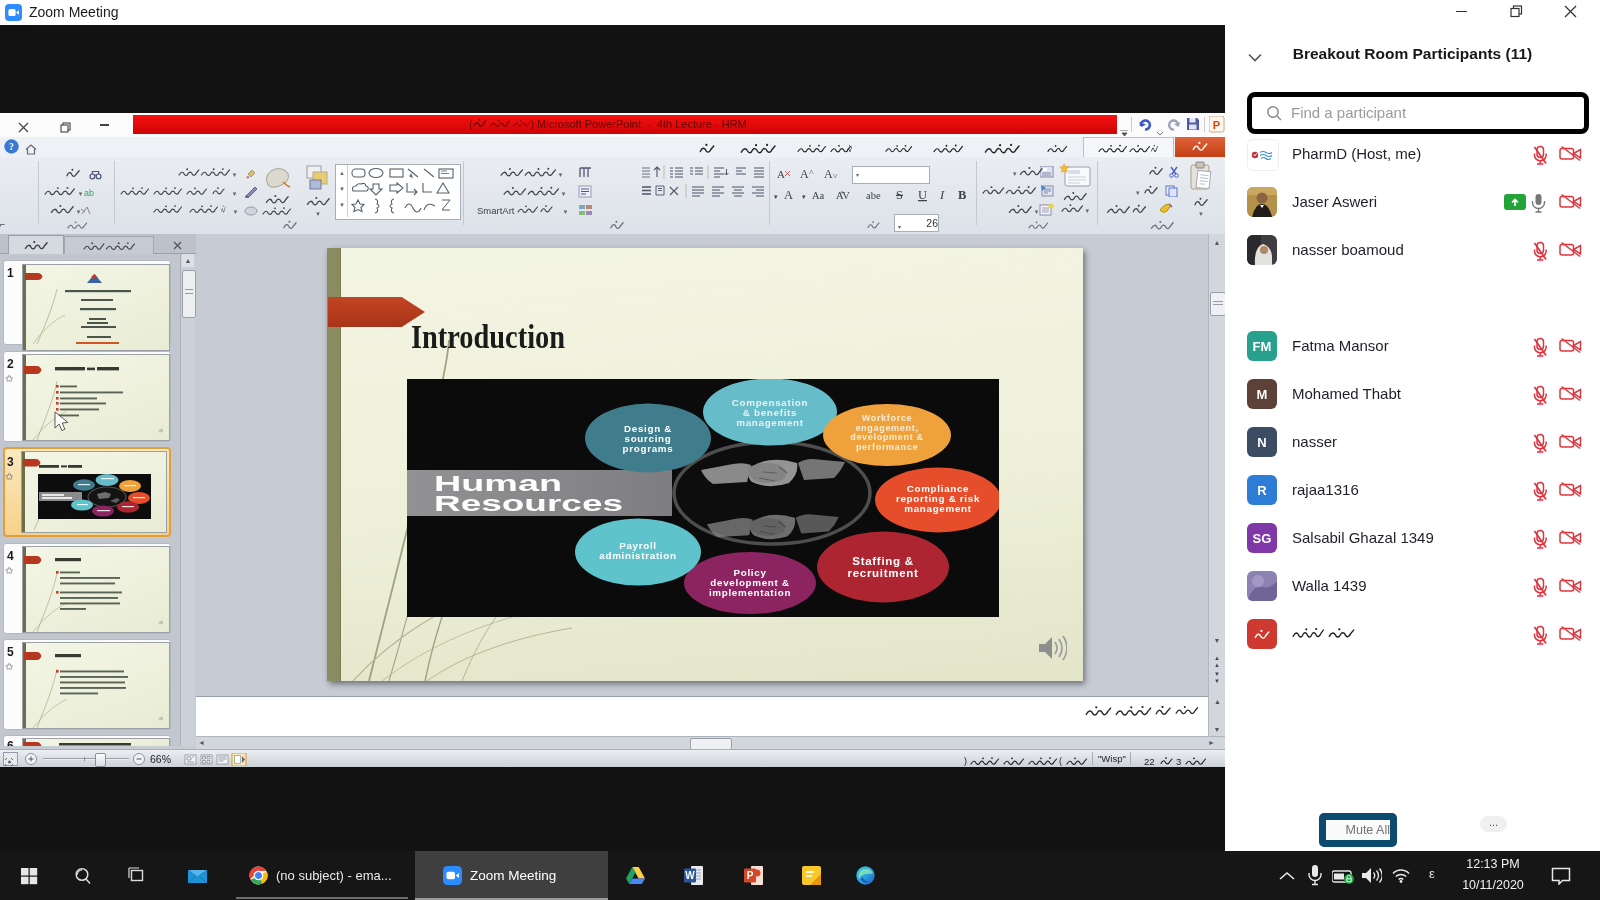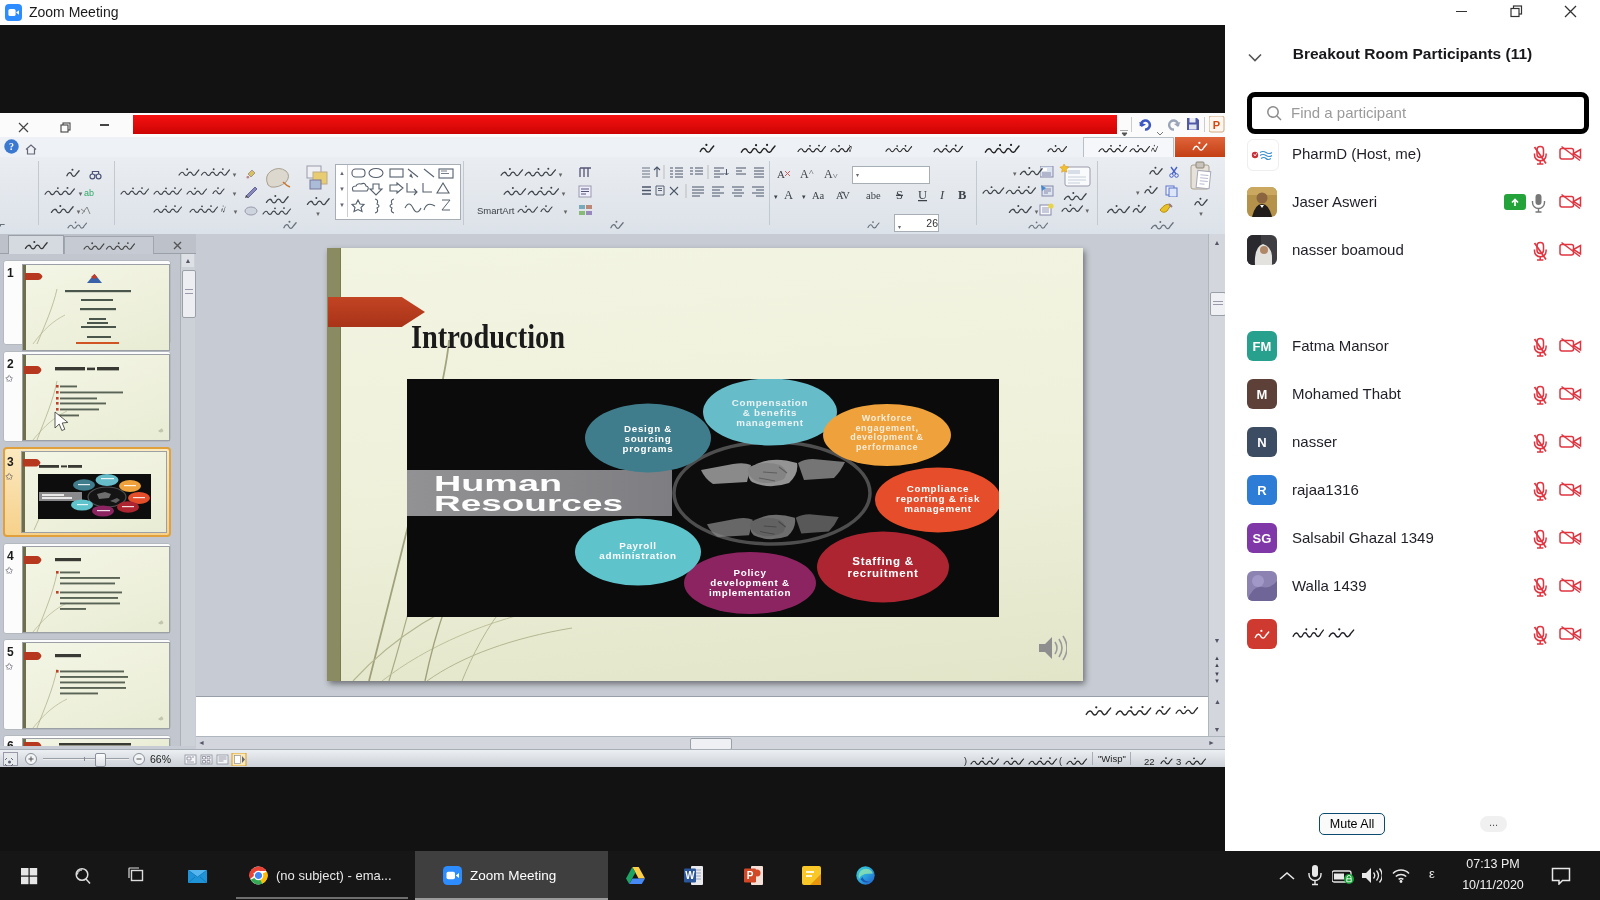--- a/index.html
+++ b/index.html
@@ -105,6 +105,13 @@
         </svg></div>
     <div class="pwc" style="left:100px;top:11px;width:9px;height:1.5px;background:#444;"></div>
     <div id="redbar" class="abs"></div>
+    <div id="redtitle" class="abs"><span style="font-size:10px">(</span><svg width="14" height="10" viewBox="0 0 13 9" style="color:#600">
+          <use href="#u1"></use>
+        </svg> <svg width="20" height="10" viewBox="0 0 21 9" style="color:#600">
+          <use href="#u2"></use>
+        </svg> <svg width="18" height="10" viewBox="0 0 21 9" style="color:#600">
+          <use href="#u2"></use>
+        </svg><span style="font-size:10px">)</span> Microsoft PowerPoint &nbsp;-&nbsp; 4th Lecture - HRM</div>
 
     <div class="qat" style="left:1120px;top:9px;"><svg width="9" height="6">
           <path d="M0 0 h8 M2 3 l2.5 3 L7 3 Z" stroke="#555" fill="#555" stroke-width="1"></path>

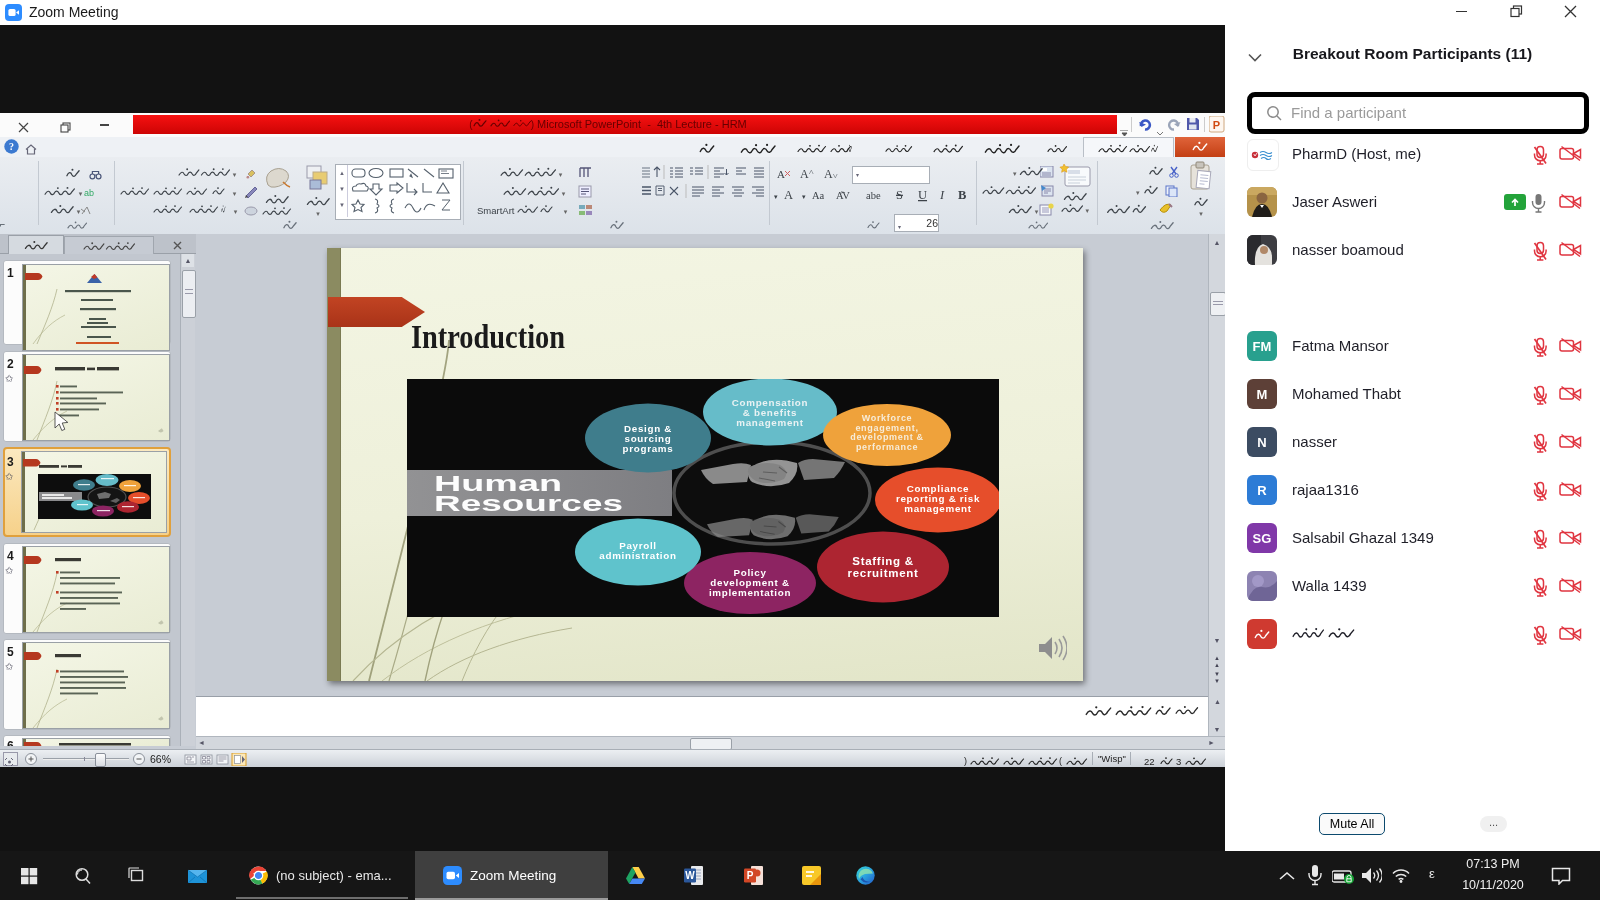--- a/index.html
+++ b/index.html
@@ -992,7 +992,7 @@
             </svg></div>
       </div>
     </div>
-    <div class="abs" style="left:94px;top:813px;width:64px;height:20px;border:1px solid #0c4a6e;border-radius:5px;background:#fafafa;text-align:center;font-size:12.5px;color:#000000;line-height:20px;">Mute All</div>
+    <div class="abs" style="left:94px;top:813px;width:64px;height:20px;border:7px solid #0c4a6e;border-radius:5px;background:#fafafa;text-align:right;font-size:12.5px;color:#737373;line-height:20px;">Mute All</div>
     <div class="abs" style="left:255px;top:816px;width:27px;height:16px;border-radius:8px;background:#f0f0f0;text-align:center;font-size:11px;color:#555;line-height:12px;">...</div>
   </div>
 

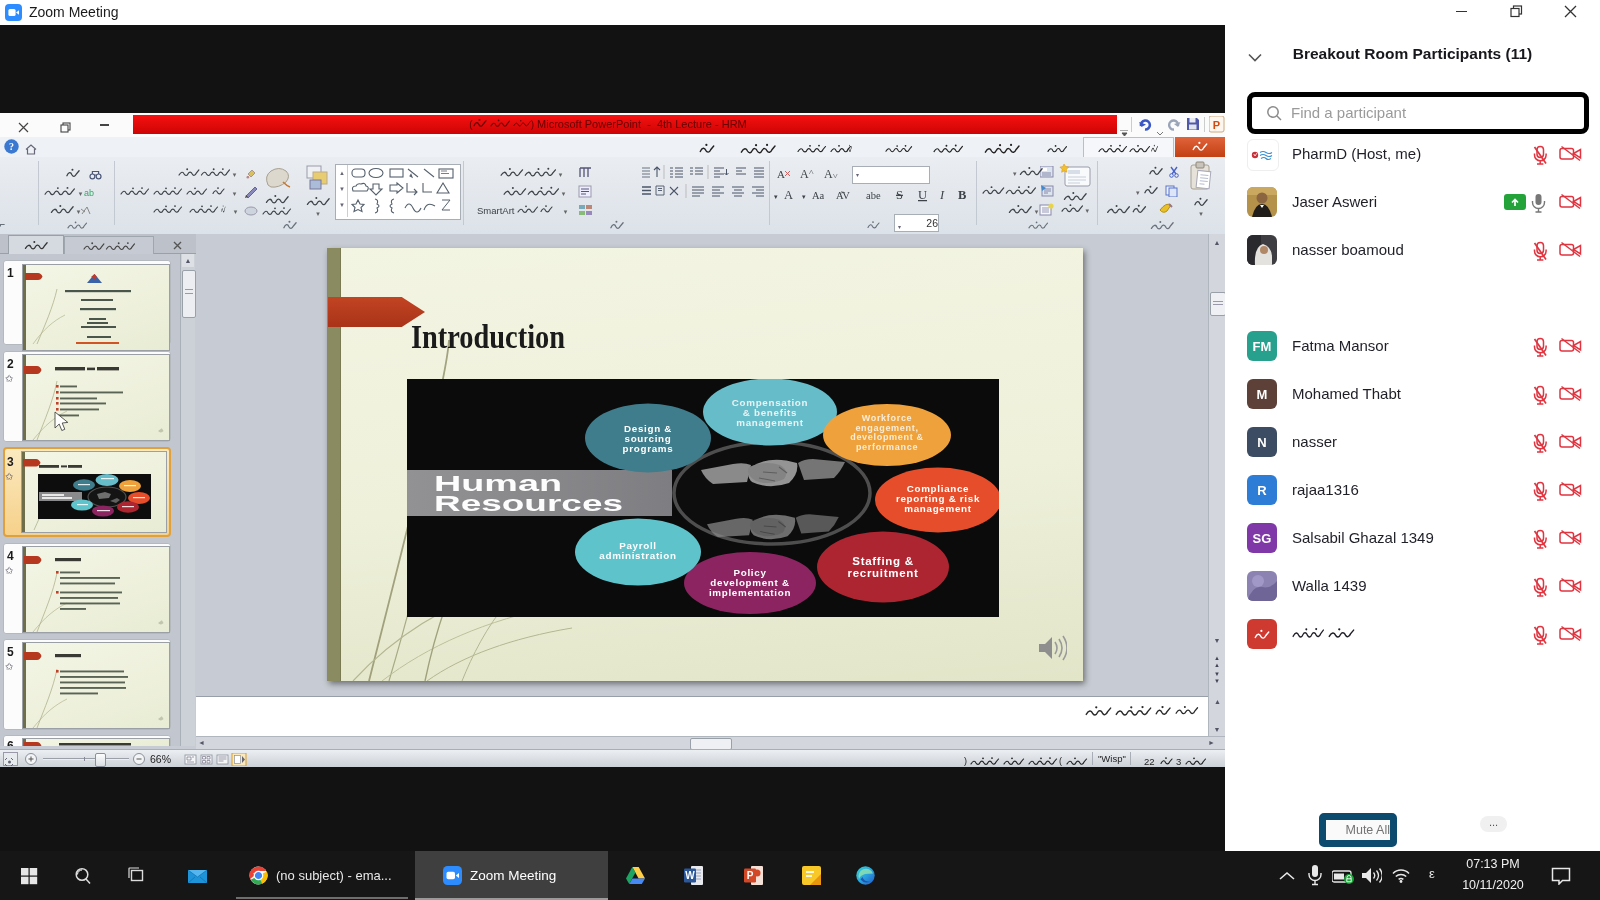--- a/index.html
+++ b/index.html
@@ -1102,7 +1102,7 @@
         <circle cx="10" cy="13.5" r="1.4" fill="#e8e8e8"></circle>
       </svg>
     <div class="abs" style="left:1429px;top:15px;font-size:13px;color:#e8e8e8;">ε</div>
-    <div class="abs" style="left:1455px;top:6px;width:76px;text-align:center;font-size:12.5px;color:#f0f0f0;">07:13 PM</div>
+    <div class="abs" style="left:1455px;top:6px;width:76px;text-align:center;font-size:12.5px;color:#f0f0f0;">12:13 PM</div>
     <div class="abs" style="left:1452px;top:27px;width:82px;text-align:center;font-size:12.5px;color:#f0f0f0;">10/11/2020</div>
     <svg class="abs" style="left:1551px;top:16px" width="20" height="18">
         <path d="M1.5 1.5 h17 v12 h-7 l-3.5 3.5 v-3.5 h-6.5 Z" fill="none" stroke="#e8e8e8" stroke-width="1.5"></path>

